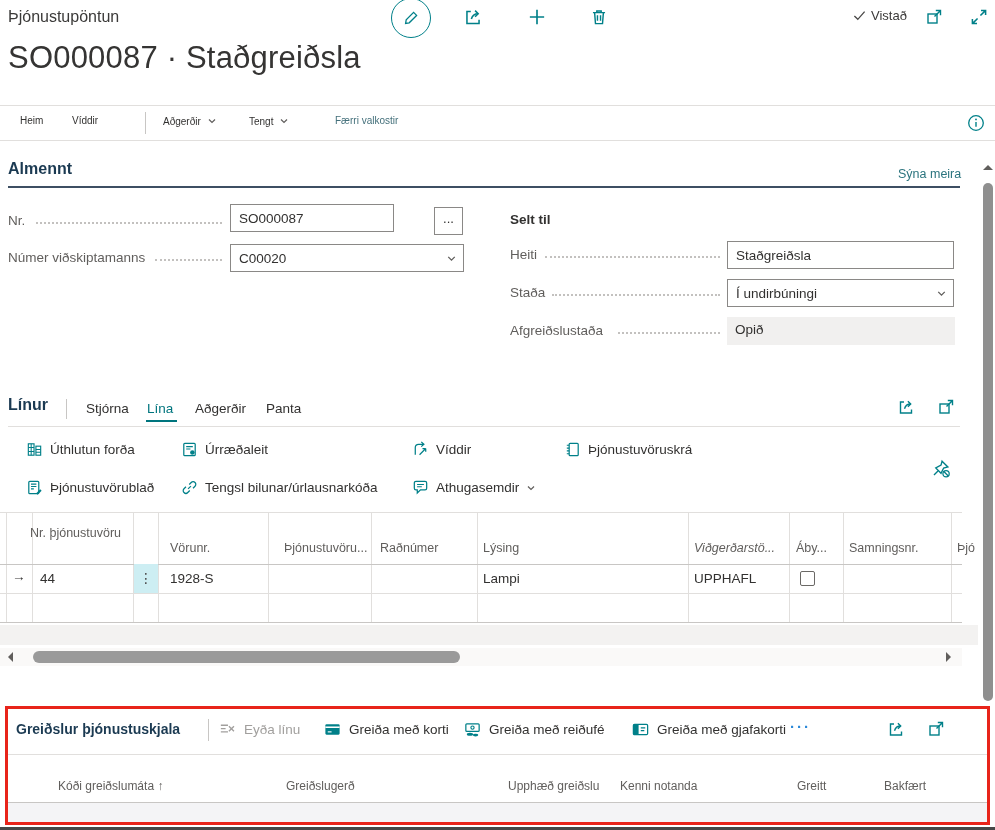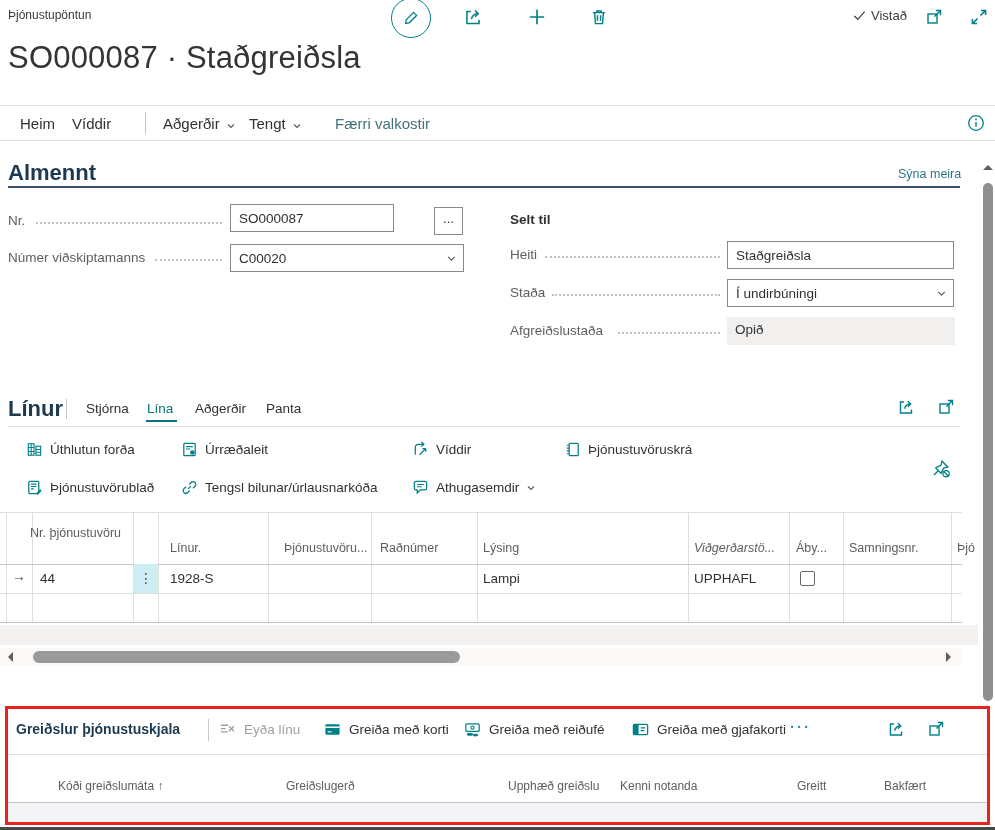--- a/index.html
+++ b/index.html
@@ -6,7 +6,7 @@
   body{font-family:"Liberation Sans","DejaVu Sans",sans-serif;color:#323130;}
   #app{position:relative;width:995px;height:830px;background:#fff;overflow:hidden;}
   .abs{position:absolute;}
-  .cap{font-size:12px;color:#3b3a39;}
+  .cap{font-size:16px;color:#3b3a39;}
   .title{font-size:31px;font-weight:300;color:#353433;letter-spacing:.2px;}
   .ribbon-item{font-size:15px;color:#323130;display:flex;align-items:flex-end;gap:5px;cursor:pointer;}
   .ribbon-more{color:#44707b;}

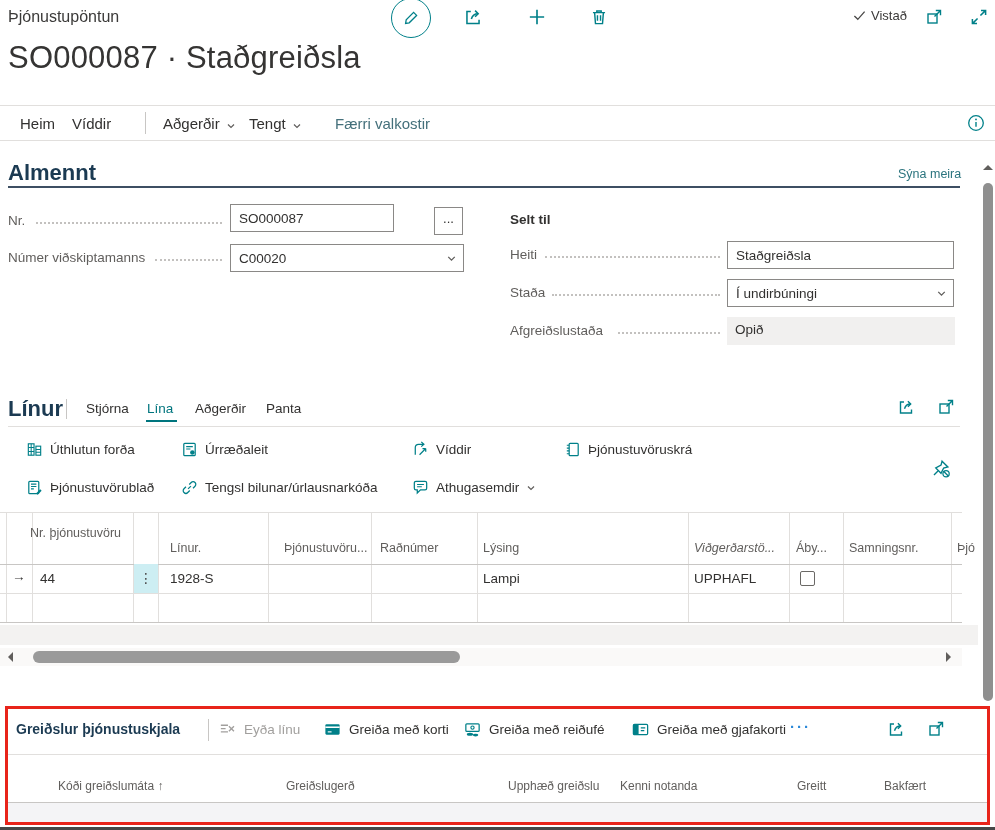--- a/index.html
+++ b/index.html
@@ -8,7 +8,7 @@
   .abs{position:absolute;}
   .cap{font-size:16px;color:#3b3a39;}
   .title{font-size:31px;font-weight:300;color:#353433;letter-spacing:.2px;}
-  .ribbon-item{font-size:15px;color:#323130;display:flex;align-items:flex-end;gap:5px;cursor:pointer;}
+  .ribbon-item{font-size:10px;color:#323130;display:flex;align-items:flex-end;gap:5px;cursor:pointer;}
   .ribbon-more{color:#44707b;}
   .sec-head{font-size:22px;font-weight:700;color:#1b3a52;text-align:right;}
   .showmore{font-size:12.5px;color:#2b747e;cursor:pointer;}

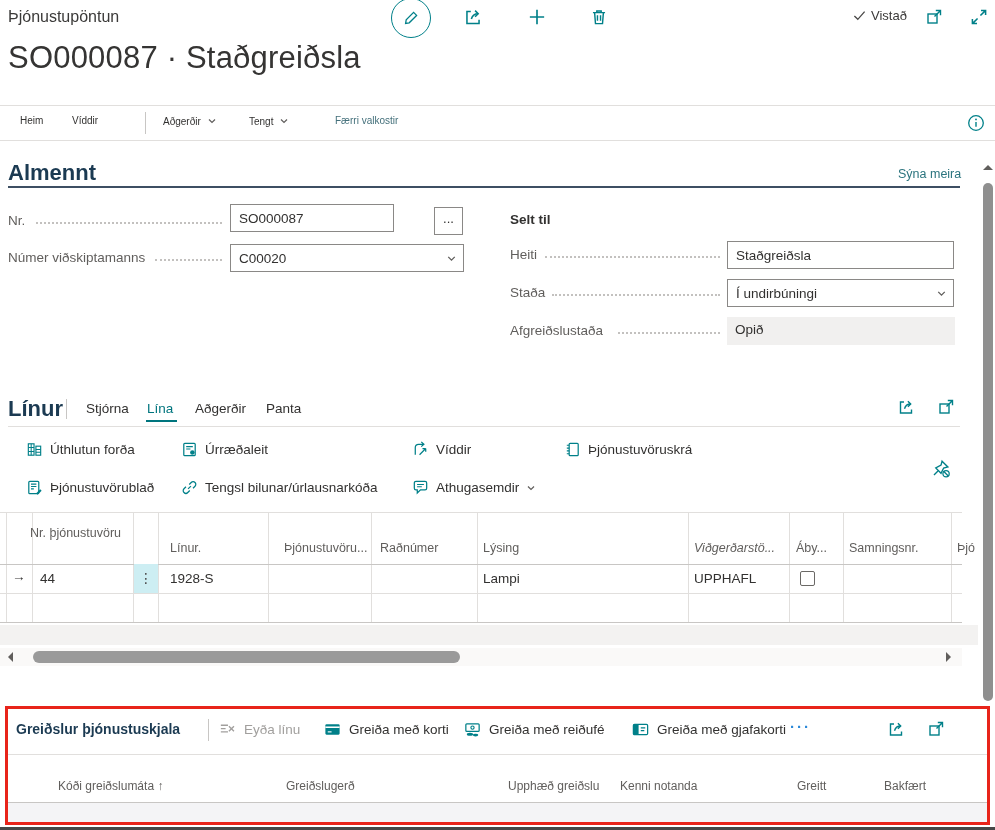--- a/index.html
+++ b/index.html
@@ -10,7 +10,7 @@
   .title{font-size:31px;font-weight:300;color:#353433;letter-spacing:.2px;}
   .ribbon-item{font-size:10px;color:#323130;display:flex;align-items:flex-end;gap:5px;cursor:pointer;}
   .ribbon-more{color:#44707b;}
-  .sec-head{font-size:22px;font-weight:700;color:#1b3a52;text-align:right;}
+  .sec-head{font-size:16px;font-weight:700;color:#1b3a52;text-align:right;}
   .showmore{font-size:12.5px;color:#2b747e;cursor:pointer;}
   .sec-underline{height:2px;background:#3d4f63;}
   .flabel{font-size:13.5px;color:#605e5c;white-space:nowrap;}

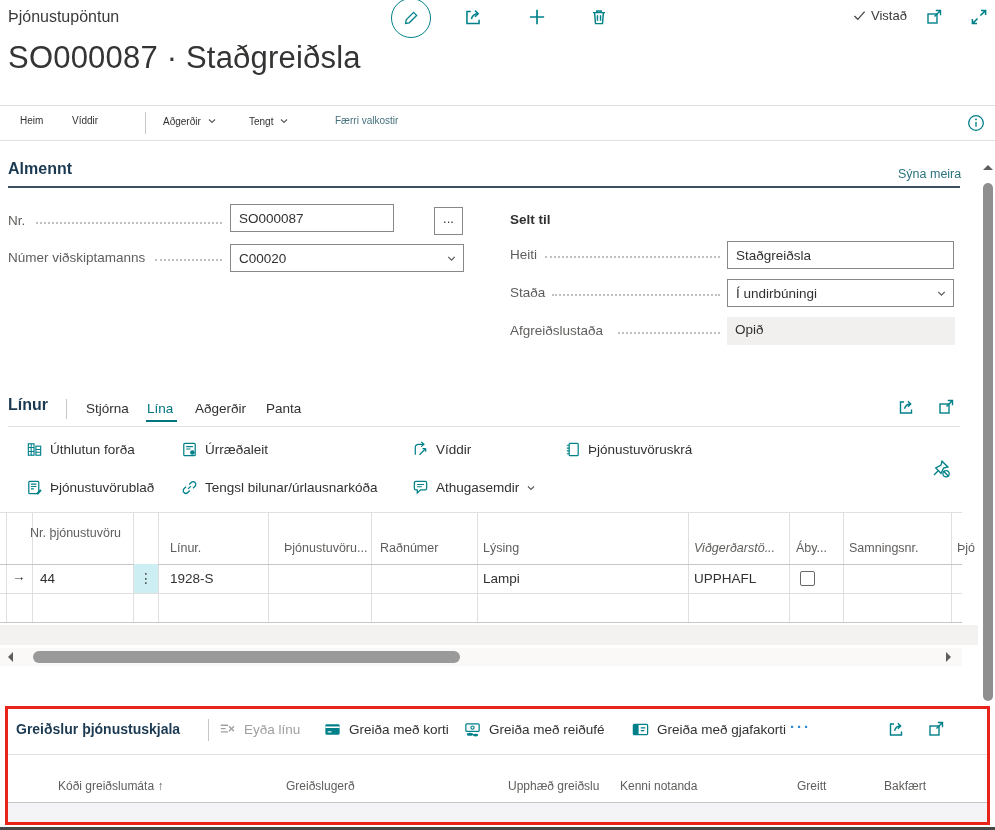--- a/index.html
+++ b/index.html
@@ -375,7 +375,7 @@
     <div class="abs vline" style="left:951px;top:0;height:110px;"></div>
 
     <div class="abs colhead" style="left:30px;top:12px;width:92px;white-space:normal;line-height:1.5;">Nr. þjónustuvöru</div>
-    <div class="abs colhead" style="left:170px;top:29px;">Línur.</div>
+    <div class="abs colhead" style="left:170px;top:29px;">Vörunr.</div>
     <div class="abs colhead" style="left:284px;top:29px;width:84px;overflow:hidden;">Þjónustuvöru...</div>
     <div class="abs colhead" style="left:380px;top:29px;">Raðnúmer</div>
     <div class="abs colhead" style="left:483px;top:29px;">Lýsing</div>

